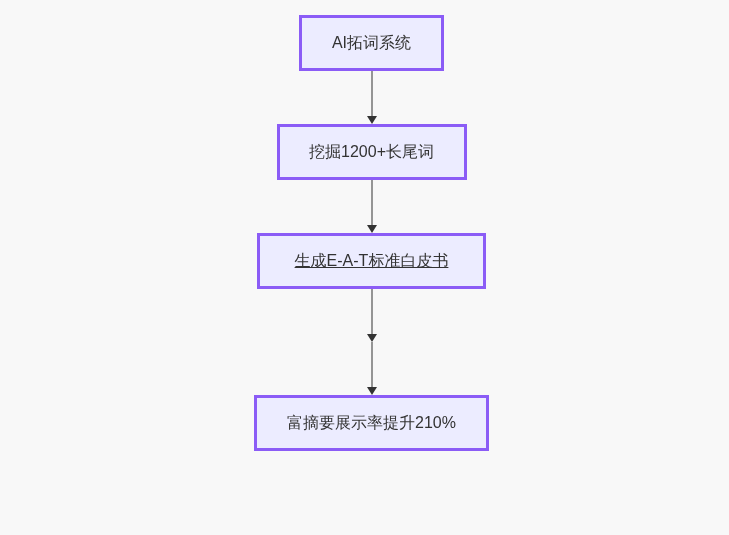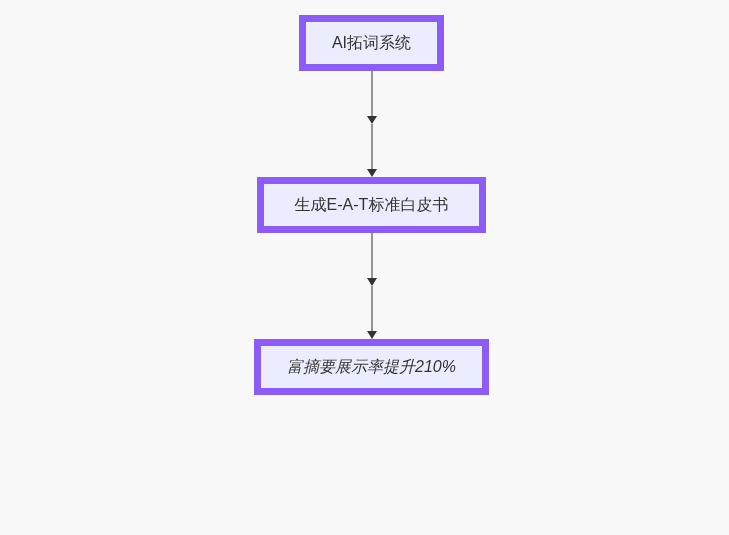--- a/index.html
+++ b/index.html
@@ -28,7 +28,7 @@
   }
   .node {
     background: #ECECFF;
-    border: 7px solid #8b5cf6;
+    border: 3px solid #8b5cf6;
     color: #333333;
     height: 56px;
     box-sizing: border-box;

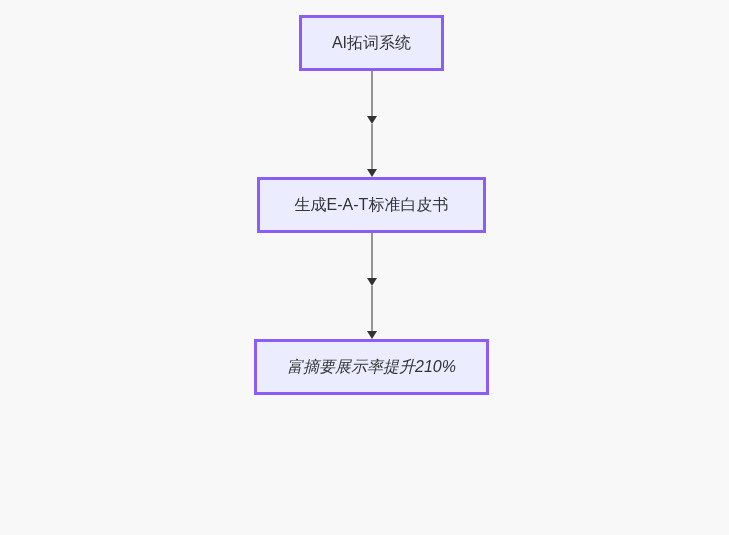--- a/index.html
+++ b/index.html
@@ -85,6 +85,7 @@
     <span class="head"></span>
   </div>
 
+  <div class="node n1">挖掘1200+长尾词</div>
 
   <div class="arrow">
     <span class="head"></span>

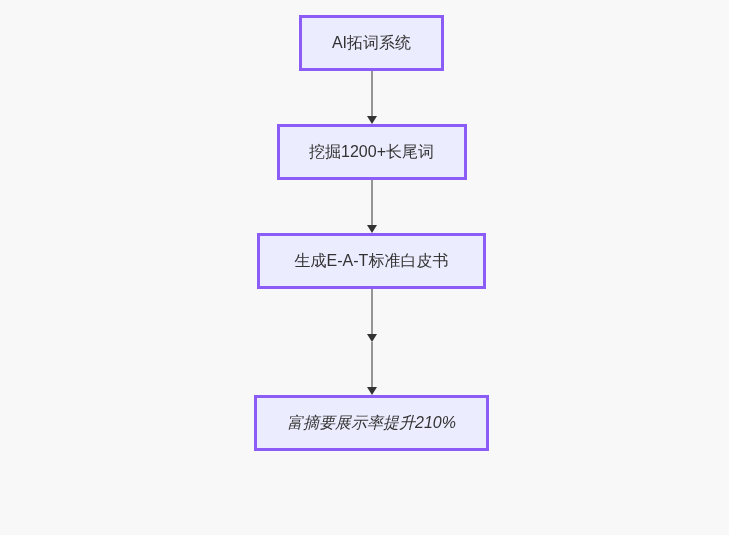--- a/index.html
+++ b/index.html
@@ -43,7 +43,7 @@
   
   .node.n0 { min-width: 145px; }
   .node.n1 { min-width: 190px; }
-  .node.n2 { min-width: 229px; }
+  .node.n2 { min-width: 229px; text-decoration: underline; }
   .node.n3 { min-width: 213px; }
   .node.n4 { min-width: 235px; font-style: italic; }
   .arrow {

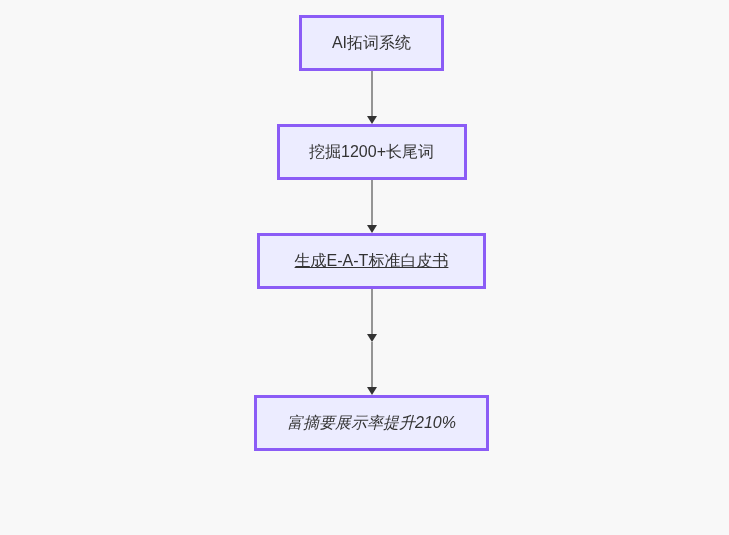--- a/index.html
+++ b/index.html
@@ -45,7 +45,7 @@
   .node.n1 { min-width: 190px; }
   .node.n2 { min-width: 229px; text-decoration: underline; }
   .node.n3 { min-width: 213px; }
-  .node.n4 { min-width: 235px; font-style: italic; }
+  .node.n4 { min-width: 235px; }
   .arrow {
     width: 11px;
     height: 53px;

